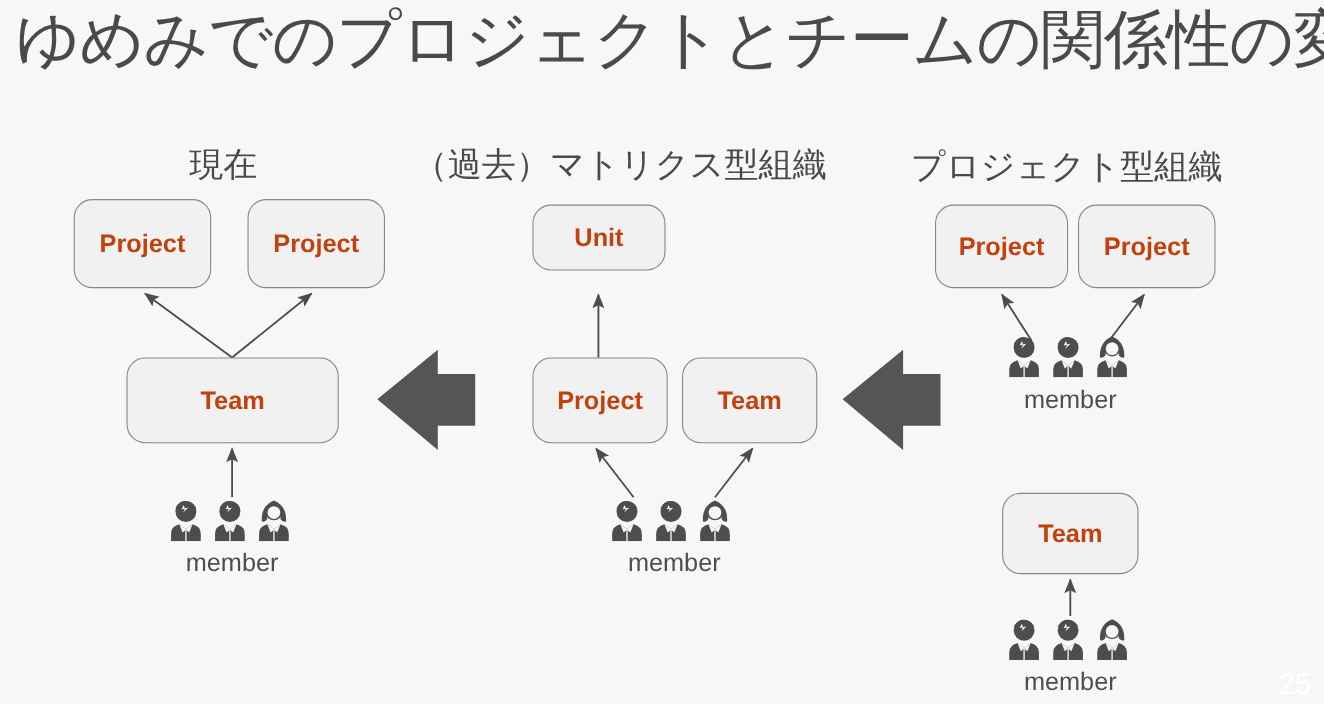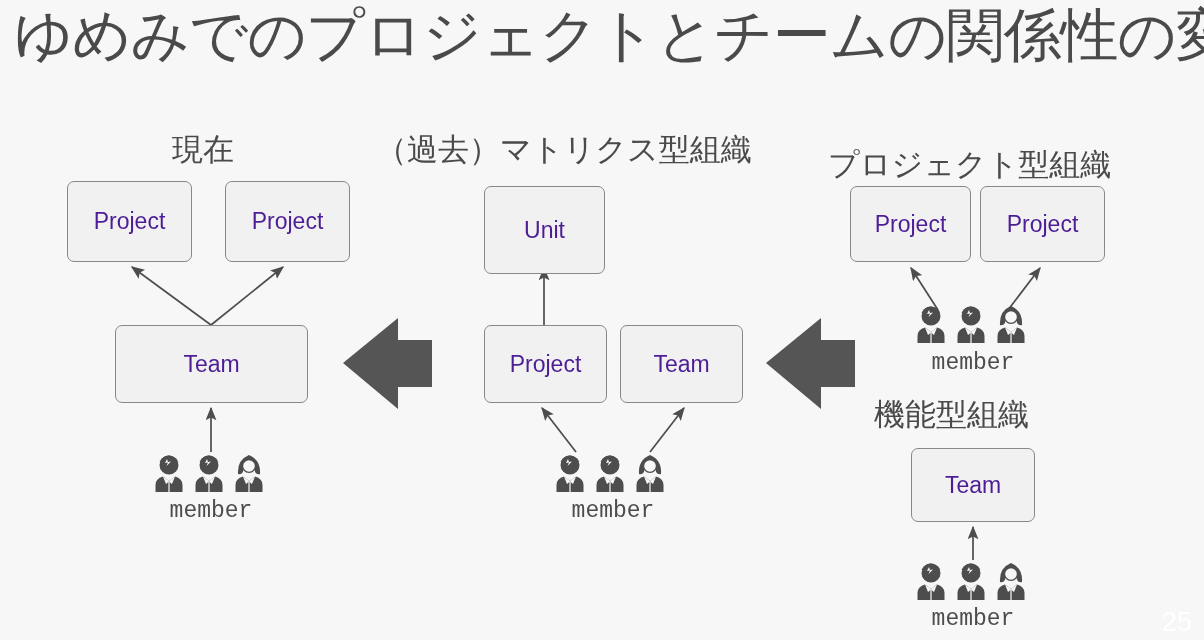--- a/index.html
+++ b/index.html
@@ -96,7 +96,7 @@
 
   <div class="section-heading" style="left:376px; top:129px;">（過去）マトリクス型組織</div>
 
-  <div class="section-heading" style="left:828px; top:144px;">プロジェクト型組織</div>
+  <div class="section-heading" style="left:828px; top:131px;">プロジェクト型組織</div>
 
   <div class="section-heading" style="left:874px; top:394px;">機能型組織</div>
 

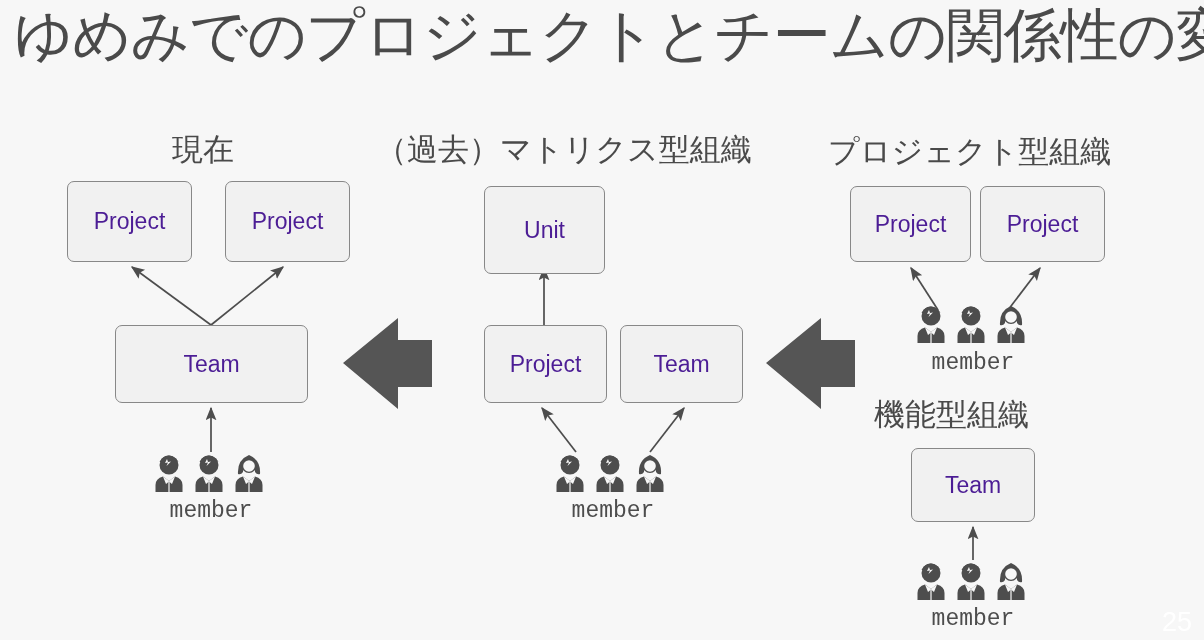--- a/index.html
+++ b/index.html
@@ -41,13 +41,14 @@
     box-sizing: border-box;
     background: #f1f1f1;
     border: 1.3px solid #888888;
-    border-radius: 7px;
+    border-radius: 17px;
     display: flex;
     align-items: center;
     justify-content: center;
-    color: #4c1d95;
+    color: #c2410c;
     font-family: "Liberation Sans", sans-serif;
     font-size: 23px;
+    font-weight: bold;
   }
   .caption {
     position: absolute;

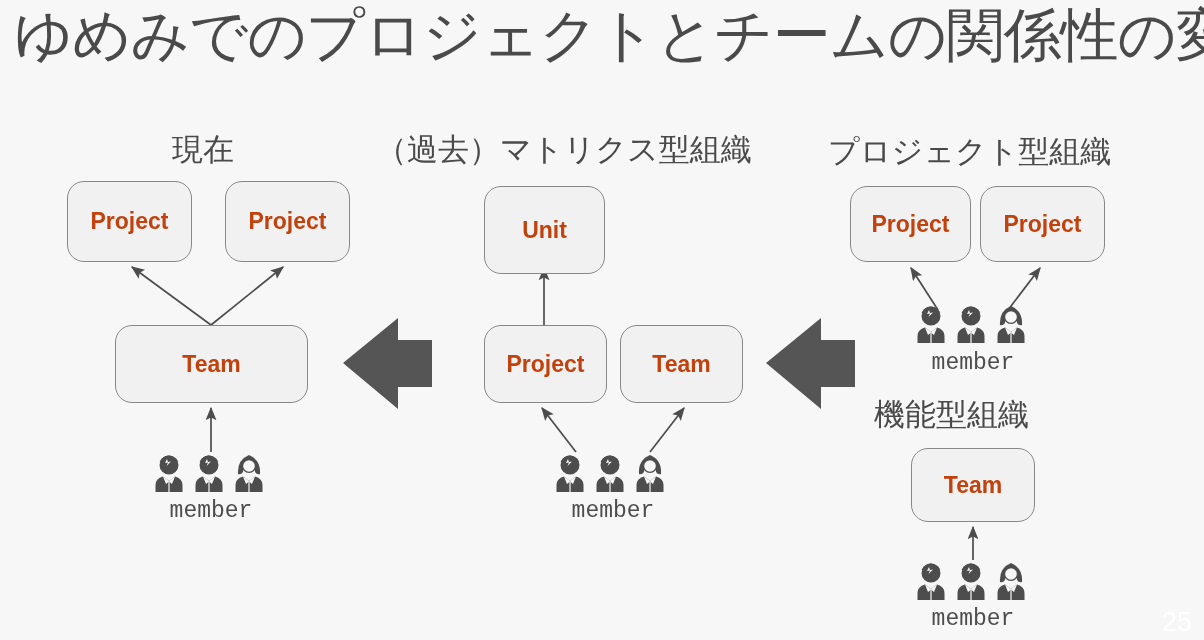--- a/index.html
+++ b/index.html
@@ -170,7 +170,7 @@
 
   <div class="caption" style="left:111px; top:498px; width:200px;">member</div>
 
-  <div class="box" style="left:484px; top:186px; width:121px; height:88px;">Unit</div>
+  <div class="box" style="left:484px; top:186px; width:121px; height:60px;">Unit</div>
 
   <div class="box" style="left:484px; top:325px; width:123px; height:78px;">Project</div>
 

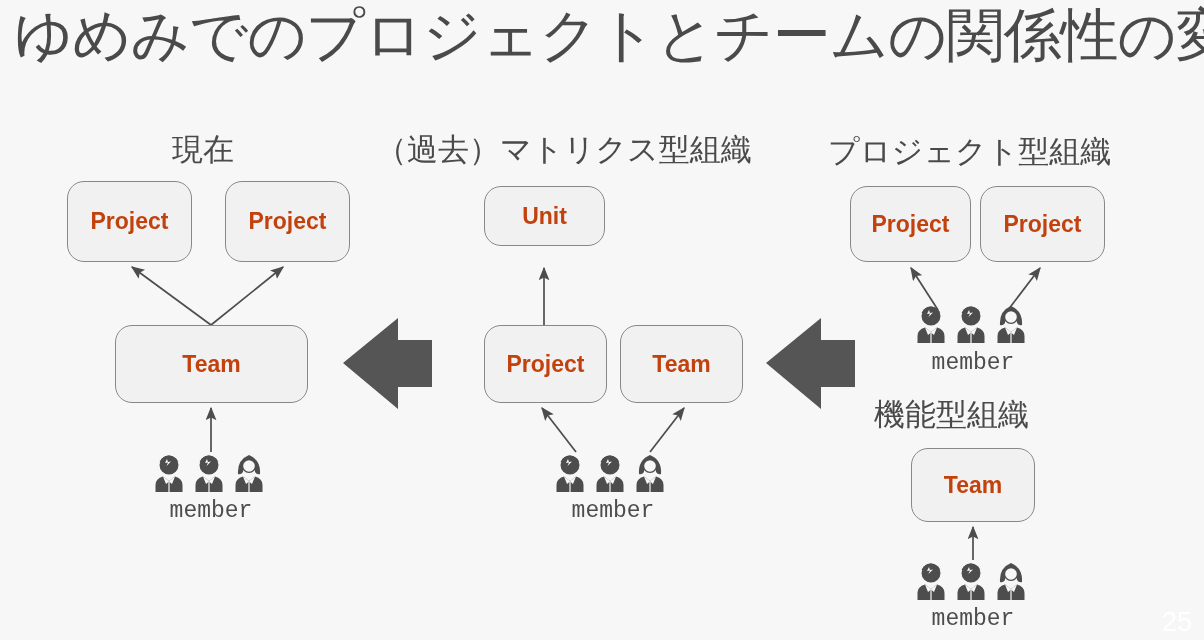--- a/index.html
+++ b/index.html
@@ -52,7 +52,7 @@
   }
   .caption {
     position: absolute;
-    font-family: Liberation Mono, monospace;
+    font-family: Liberation Sans, sans-serif;
     font-size: 23px;
     color: #4d4d4d;
     text-align: center;

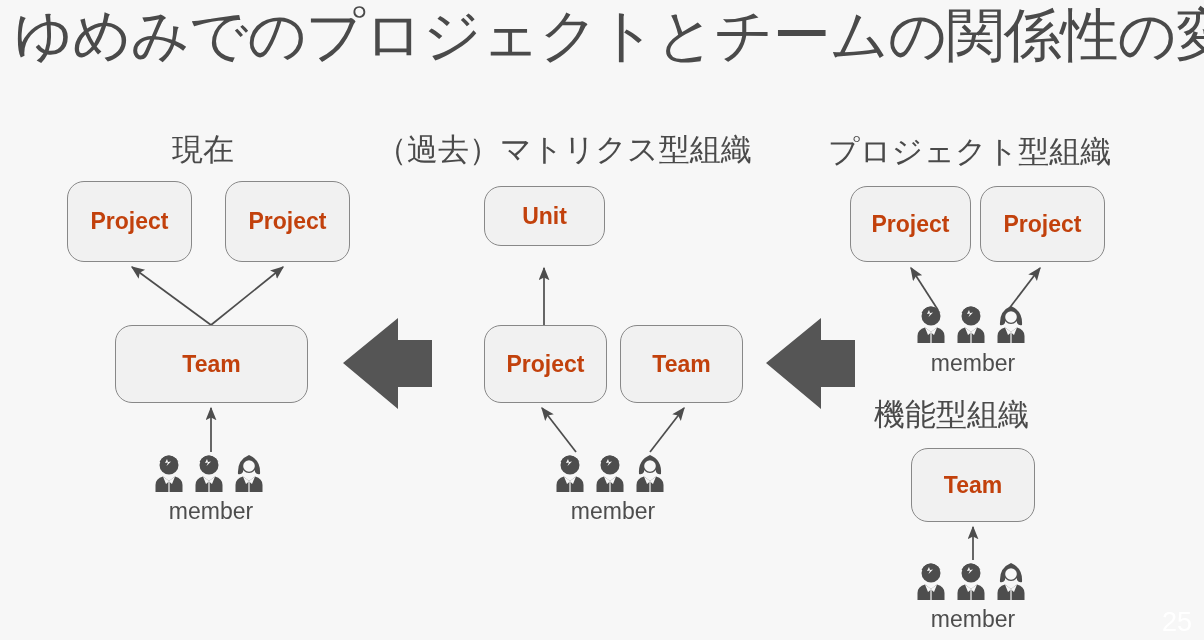--- a/index.html
+++ b/index.html
@@ -99,7 +99,6 @@
 
   <div class="section-heading" style="left:828px; top:131px;">プロジェクト型組織</div>
 
-  <div class="section-heading" style="left:874px; top:394px;">機能型組織</div>
 
   <svg class="lines" viewBox="0 0 1204 640">
     <defs>

